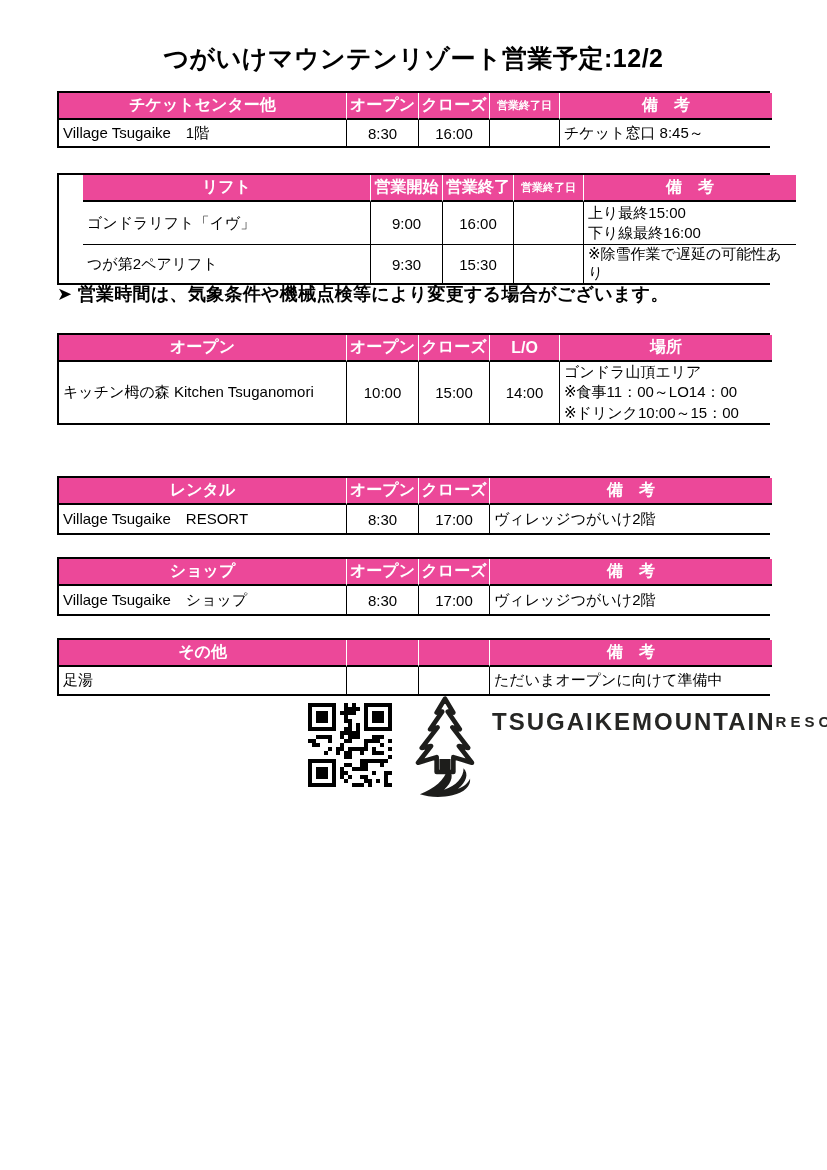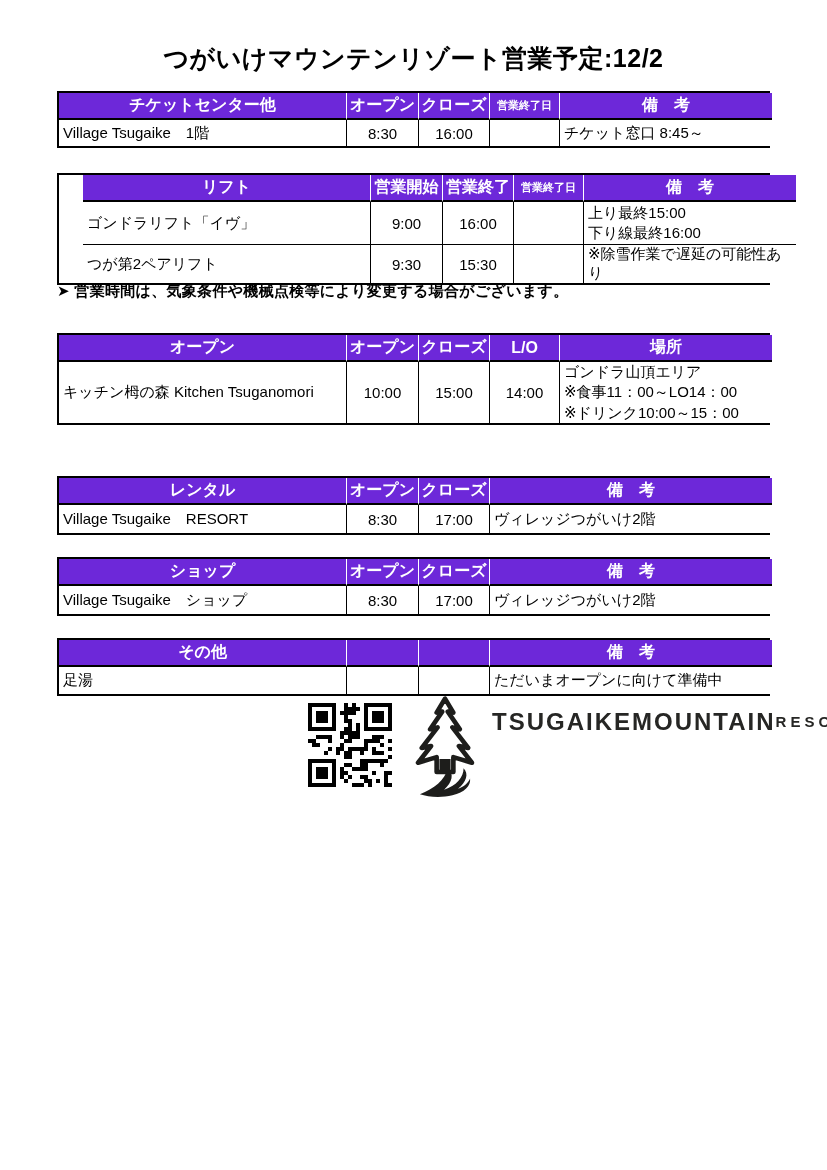--- a/index.html
+++ b/index.html
@@ -18,7 +18,7 @@
   }
   .tbl table{width:100%;border-spacing:0;table-layout:fixed;}
   .tbl th{
-    background:#6d28d9;color:#fff;font-weight:bold;font-size:16px;
+    background:#ec4899;color:#fff;font-weight:bold;font-size:16px;
     height:25px;padding:0 2px;border-right:1px solid #fff;border-bottom:2px solid #000;
     text-align:center;overflow:hidden;white-space:nowrap;
   }

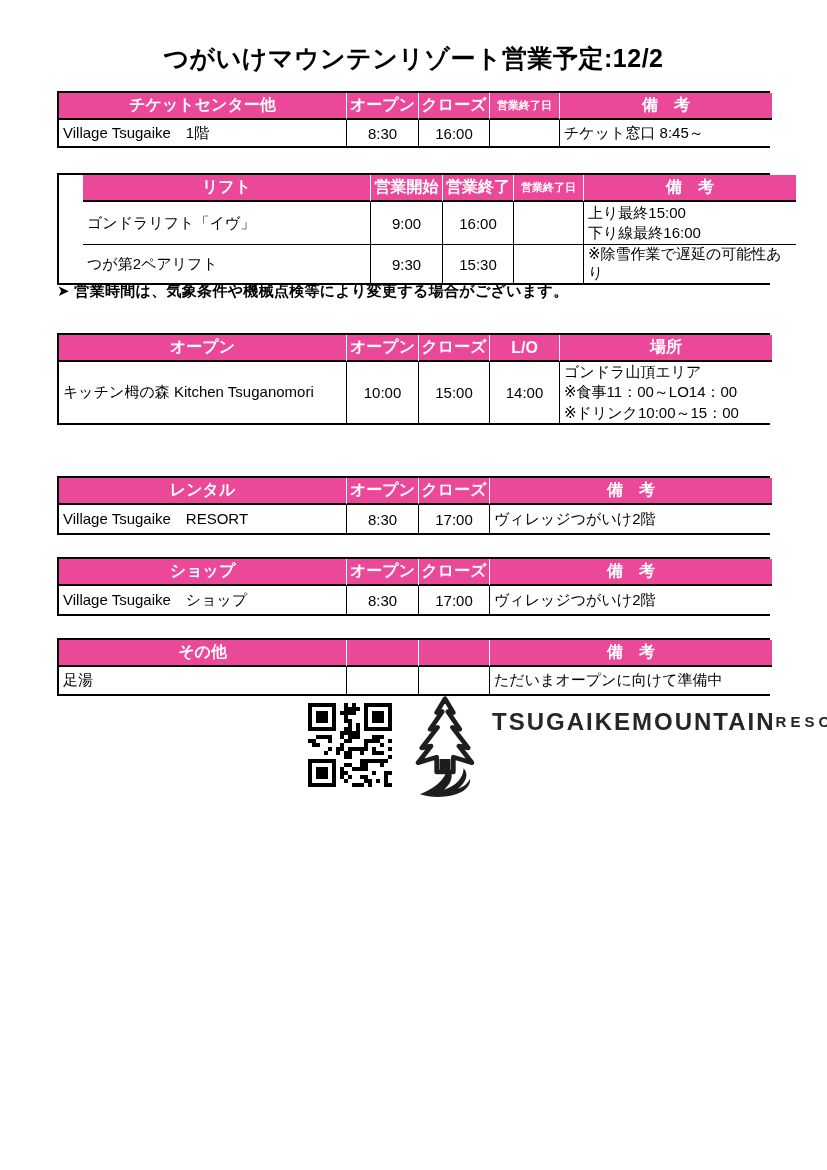--- a/index.html
+++ b/index.html
@@ -45,7 +45,7 @@
   #t-other{top:638px;}
   .advisory{
     position:absolute;left:57px;top:282px;margin:0;
-    font-size:15px;font-weight:bold;letter-spacing:.3px;
+    font-size:18px;font-weight:bold;letter-spacing:.3px;
   }
   .footer{position:absolute;left:0;top:0;width:827px;height:0;}
   .qr{position:absolute;left:308px;top:703px;width:84px;height:84px;}

